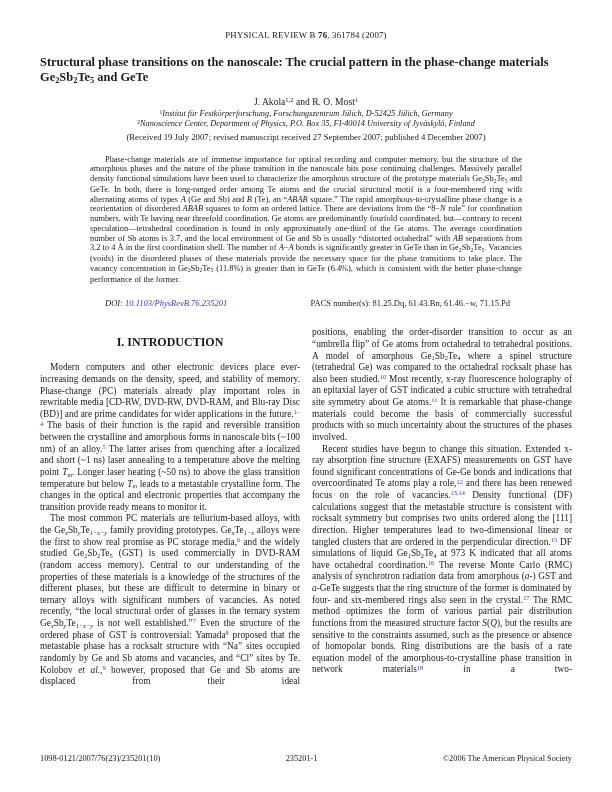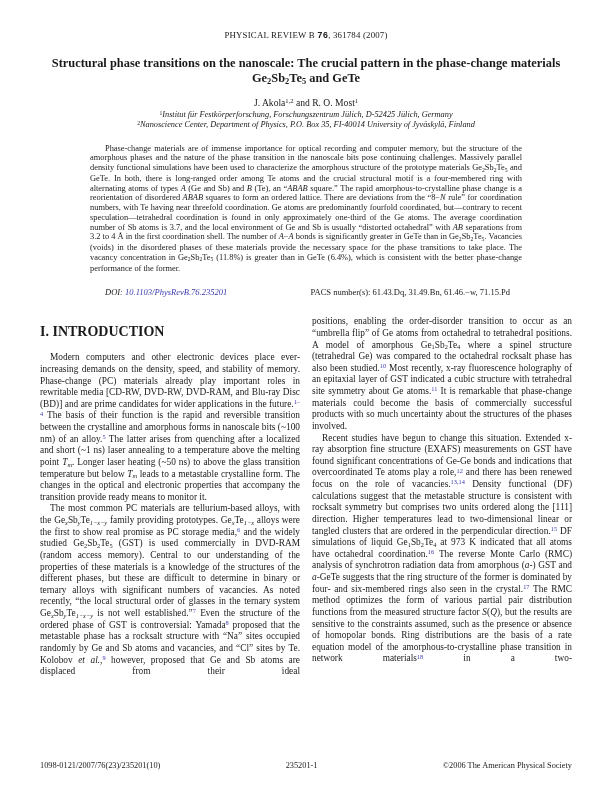--- a/index.html
+++ b/index.html
@@ -16,7 +16,7 @@
     overflow: hidden;
   }
   em, .it { font-style: italic; }
-  strong { font-weight: bold; font-family: Liberation Mono, monospace; }
+  strong { font-weight: bold; }
   sup { font-size: 0.68em; vertical-align: baseline; position: relative; top: -0.45em; }
   sub { font-size: 0.68em; vertical-align: baseline; position: relative; top: 0.25em; }
   sup.ref { color: var(--link); }

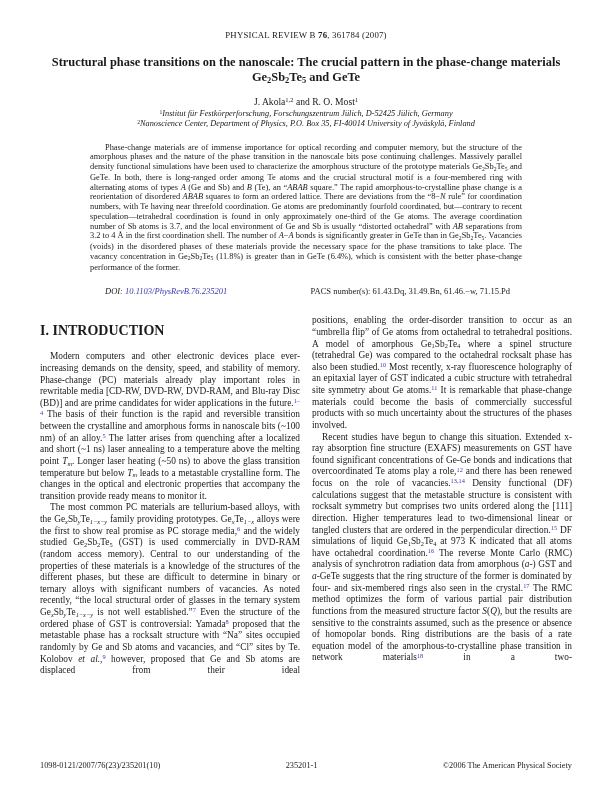--- a/index.html
+++ b/index.html
@@ -22,7 +22,7 @@
   sup.ref { color: var(--link); }
   .running-head { font-size: 8.8px; text-align: center; letter-spacing: 0.2px; }
   .title {
-    margin-top: 15px; text-align: center;
+    margin-top: 15px; 
     font-size: 12.4px; font-weight: bold; line-height: 14.6px;
   }
   .authors { margin-top: 11px; text-align: center; font-size: 9.6px; }

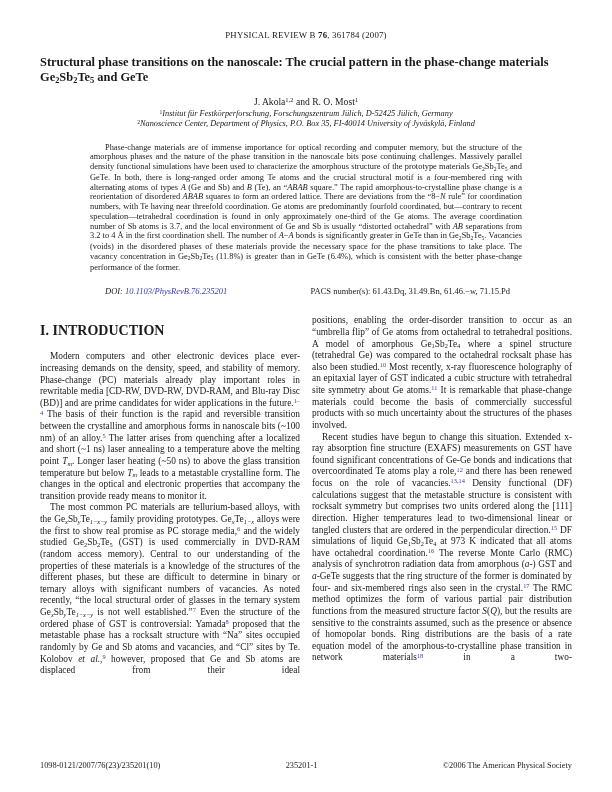--- a/index.html
+++ b/index.html
@@ -72,6 +72,7 @@
     <div class="affil"><sup>2</sup><span>Nanoscience Center, Department of Physics, P.O. Box 35, FI-40014 University of Jyväskylä, Finland</span></div>
   </div>
 
+  <div class="received">(Received 19 July 2007; revised manuscript received 27 September 2007; published 4 December 2007)</div>
 
   <div class="abstract"><span>Phase-change materials are of immense importance for optical recording and computer memory, but the structure of the amorphous phases and the nature of the phase transition in the nanoscale bits pose continuing challenges. Massively parallel density functional simulations have been used to characterize the amorphous structure of the prototype materials Ge</span><sub>2</sub><span>Sb</span><sub>2</sub><span>Te</span><sub>5</sub><span> and GeTe. In both, there is long-ranged order among Te atoms and the crucial structural motif is a four-membered ring with alternating atoms of types </span><em>A</em><span> (Ge and Sb) and </span><em>B</em><span> (Te), an “</span><em>ABAB</em><span> square.” The rapid amorphous-to-crystalline phase change is a reorientation of disordered </span><em>ABAB</em><span> squares to form an ordered lattice. There are deviations from the “8−</span><em>N</em><span> rule” for coordination numbers, with Te having near threefold coordination. Ge atoms are predominantly fourfold coordinated, but—contrary to recent speculation—tetrahedral coordination is found in only approximately one-third of the Ge atoms. The average coordination number of Sb atoms is 3.7, and the local environment of Ge and Sb is usually “distorted octahedral” with </span><em>AB</em><span> separations from 3.2 to 4 Å in the first coordination shell. The number of </span><em>A</em><span>−</span><em>A</em><span> bonds is significantly greater in GeTe than in Ge</span><sub>2</sub><span>Sb</span><sub>2</sub><span>Te</span><sub>5</sub><span>. Vacancies (voids) in the disordered phases of these materials provide the necessary space for the phase transitions to take place. The vacancy concentration in Ge</span><sub>2</sub><span>Sb</span><sub>2</sub><span>Te</span><sub>5</sub><span> (11.8%) is greater than in GeTe (6.4%), which is consistent with the better phase-change performance of the former.</span></div>
 

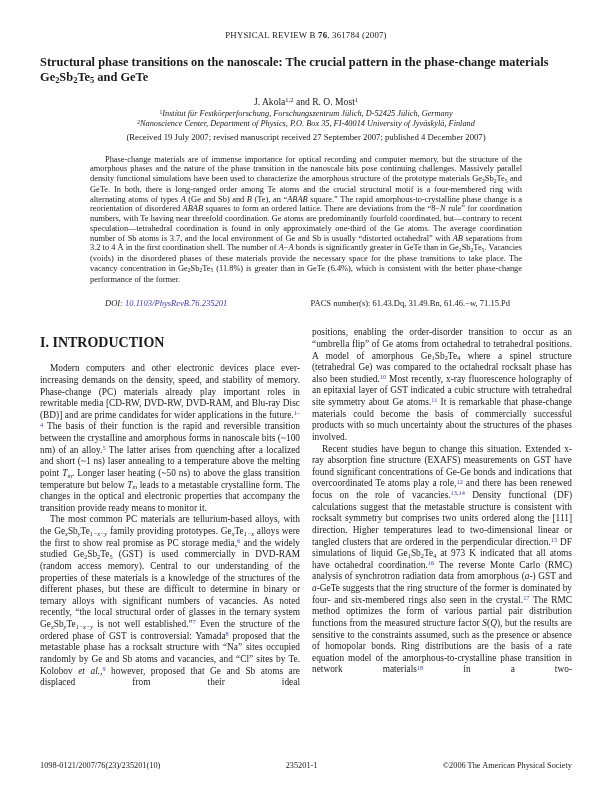--- a/index.html
+++ b/index.html
@@ -78,7 +78,7 @@
 
   <div class="doi-pacs">
     <div class="doi"><span>DOI: </span><a class="link">10.1103/PhysRevB.76.235201</a></div>
-    <div class="pacs">PACS number(s):  61.43.Dq, 31.49.Bn, 61.46.−w, 71.15.Pd</div>
+    <div class="pacs">PACS number(s):  81.25.Dq, 61.43.Bn, 61.46.−w, 71.15.Pd</div>
   </div>
 
   <div class="columns">

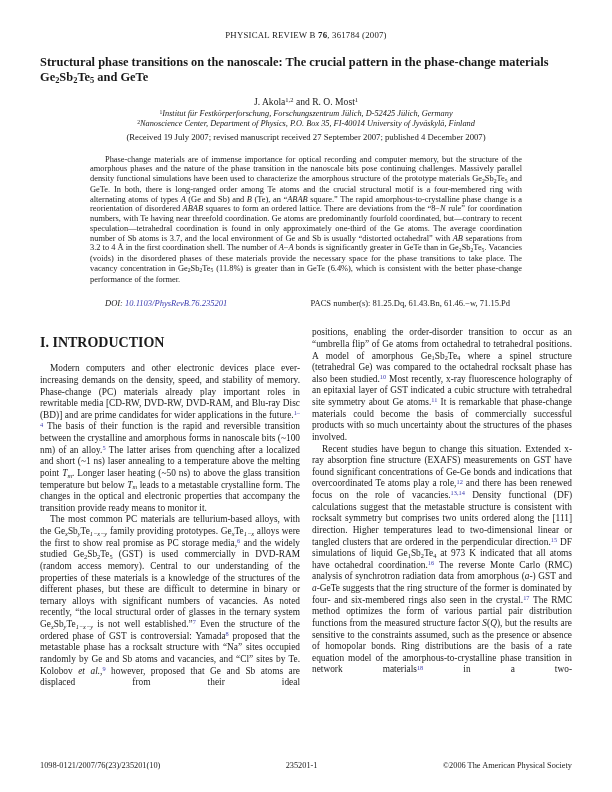--- a/index.html
+++ b/index.html
@@ -41,7 +41,7 @@
   .columns { display: flex; gap: 12px; margin-top: 19px; }
   .col { width: 260px; }
   .section-heading {
-    text-align: left; font-weight: bold; font-size: 14px;
+    text-align: center; font-weight: bold; font-size: 12px;
     margin: 8px 0 12px;
   }
   .para { font-size: 9.35px; line-height: 11.62px; text-align: justify; }

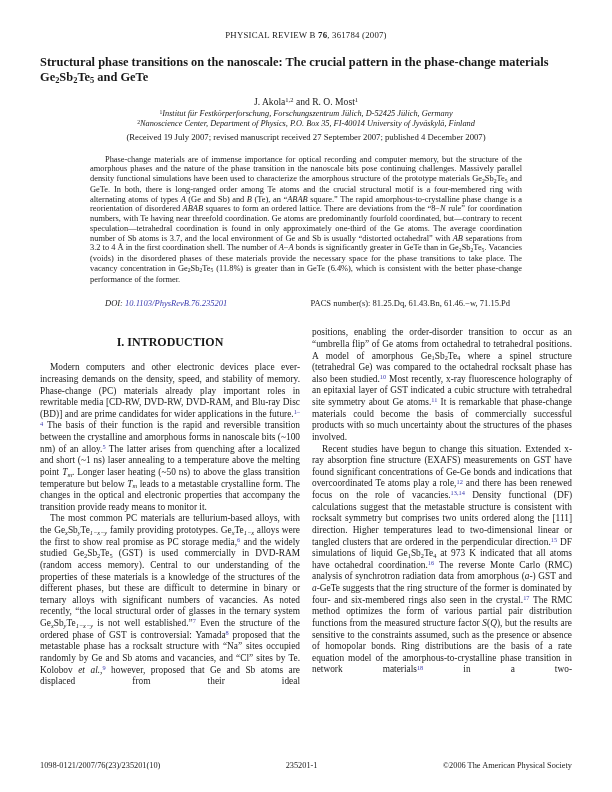--- a/index.html
+++ b/index.html
@@ -48,7 +48,7 @@
   .para.indent { text-indent: 10px; }
   .para.cont { text-align-last: justify; }
   .footer {
-    position: absolute; left: 40px; right: 40px; bottom: 22px;
+    position: absolute; left: 40px; right: 40px; bottom: 29px;
     display: flex; justify-content: space-between;
     font-size: 8.3px;
   }

